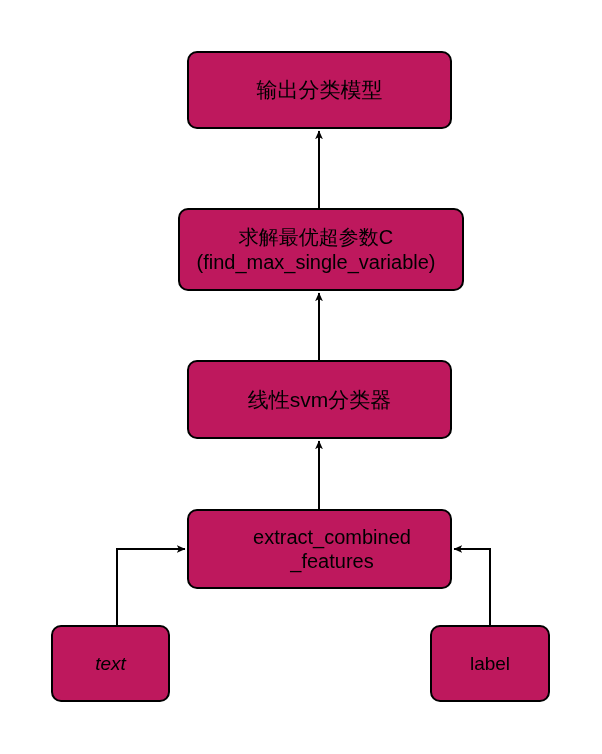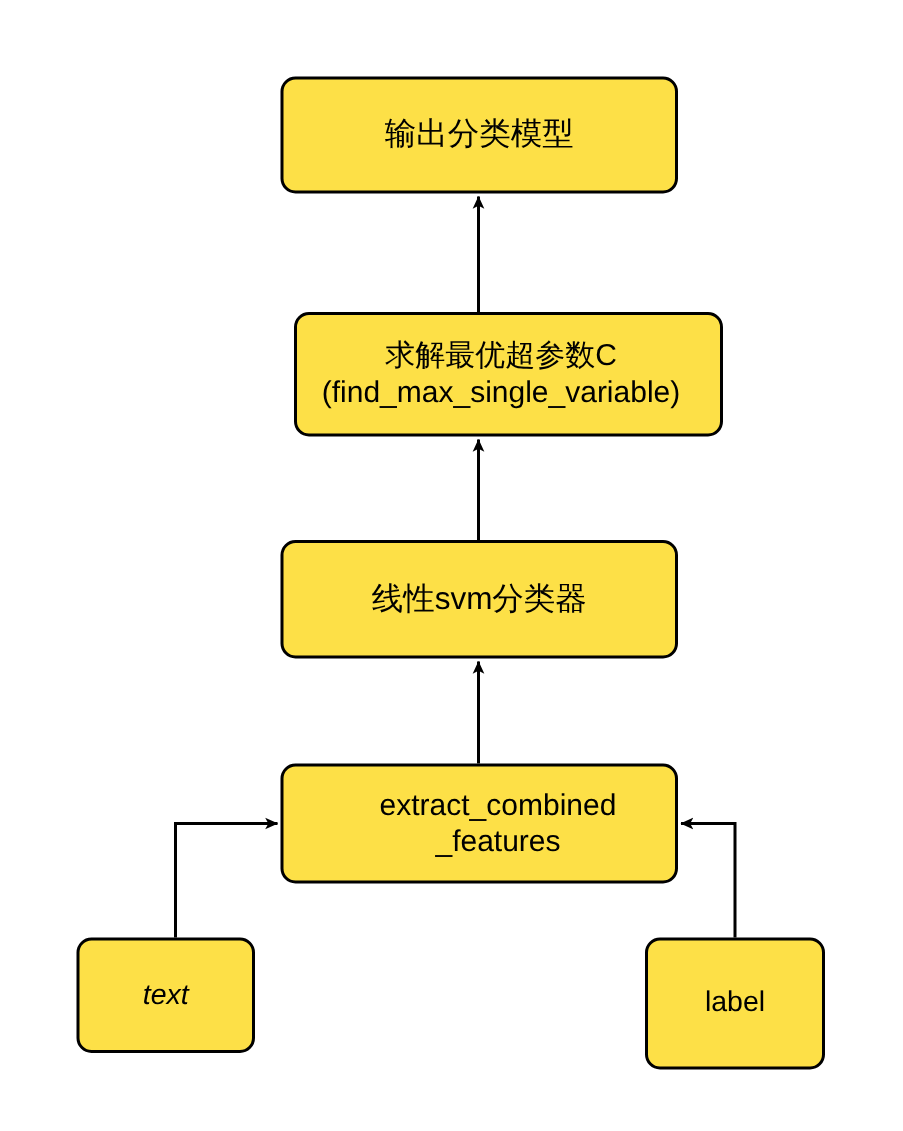--- a/index.html
+++ b/index.html
@@ -25,7 +25,7 @@
   .node {
     position: absolute;
     box-sizing: border-box;
-    background: #fde047;
+    background: #be185d;
     border: 2px solid #000000;
     border-radius: 10px;
     display: flex;

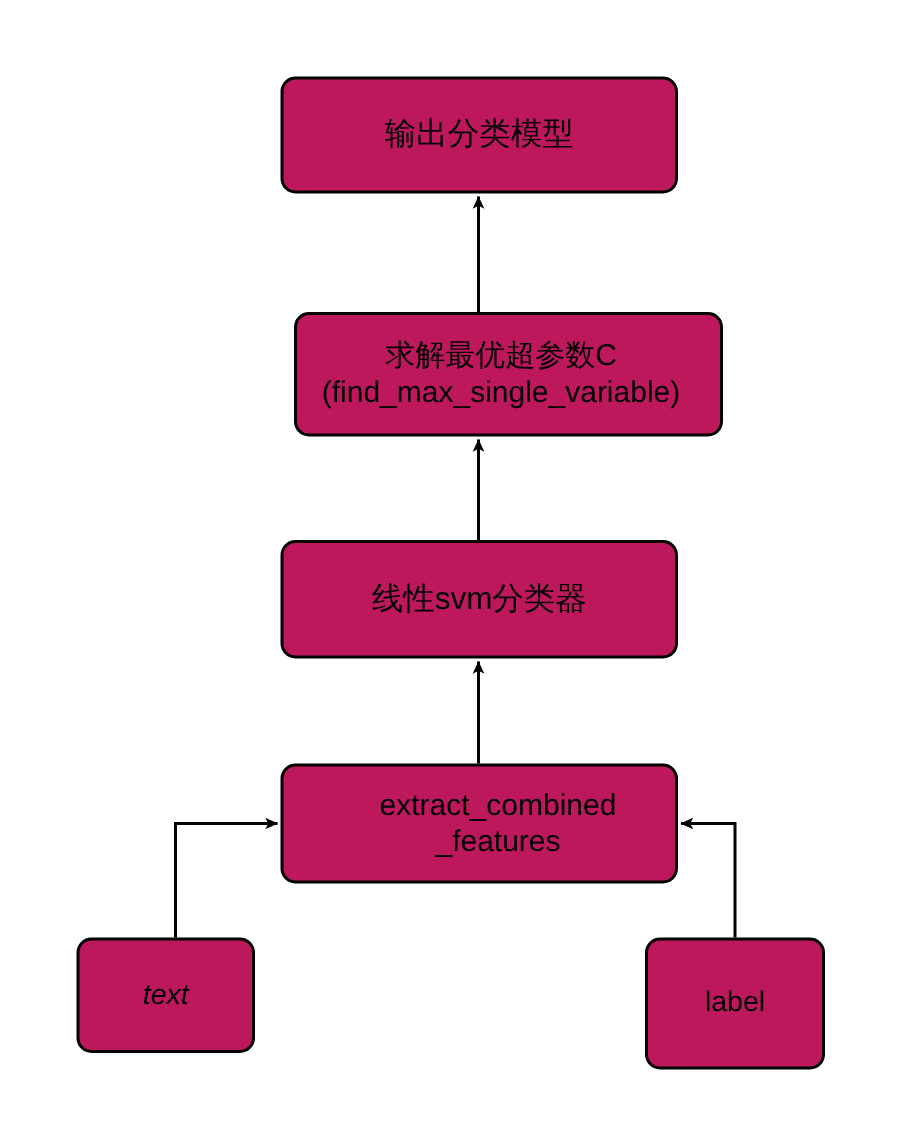--- a/index.html
+++ b/index.html
@@ -48,7 +48,7 @@
     font-size: 21px;
   }
   #node-solve-c {
-    left: 196px; top: 208px; width: 286px; height: 83px;
+    left: 178px; top: 208px; width: 286px; height: 83px;
     font-size: 20px;
   }
   #node-solve-c .node-label {

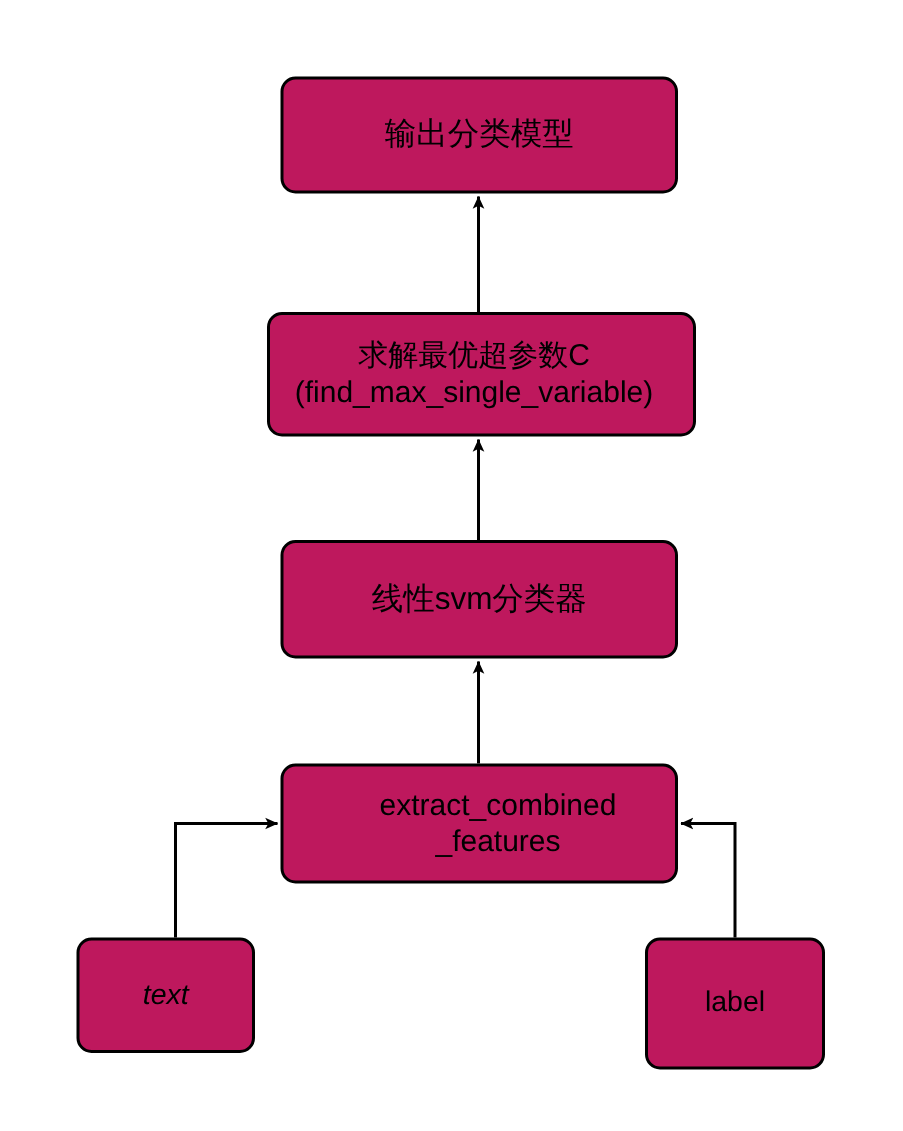--- a/index.html
+++ b/index.html
@@ -70,7 +70,7 @@
     font-style: italic;
   }
   #node-label {
-    left: 430px; top: 625px; width: 120px; height: 88px;
+    left: 430px; top: 625px; width: 120px; height: 77px;
     font-size: 19px;
   }
 </style>

